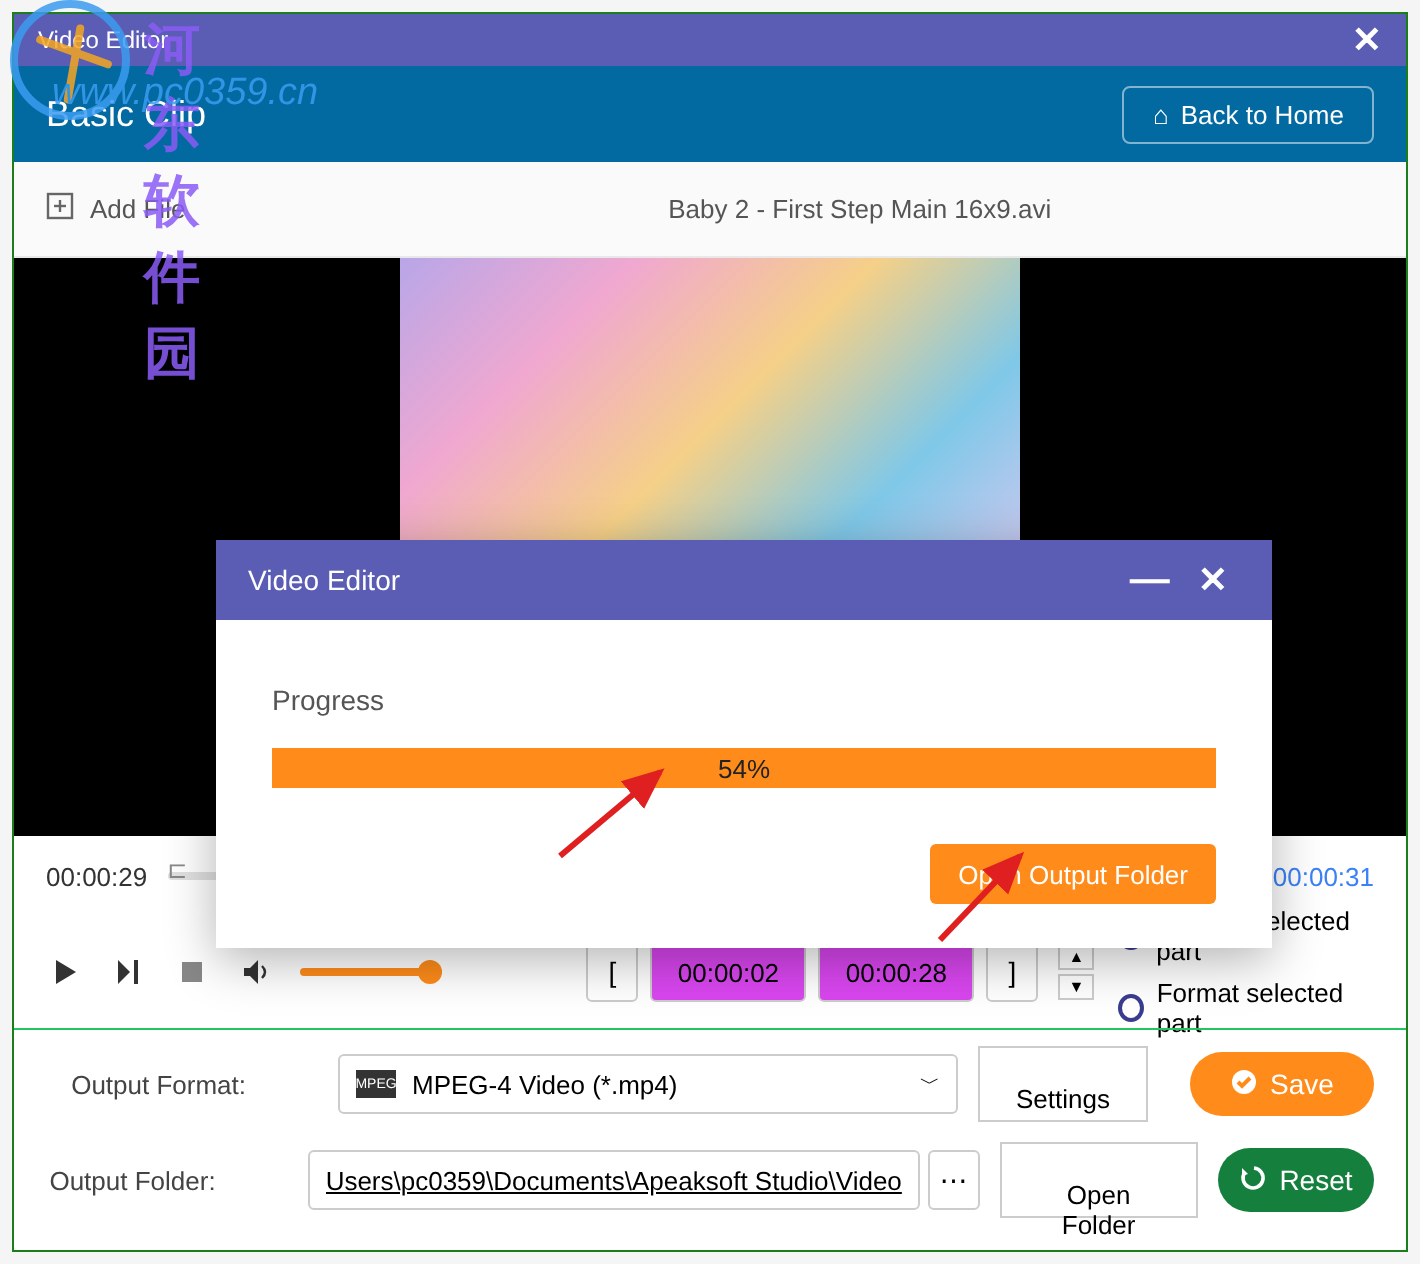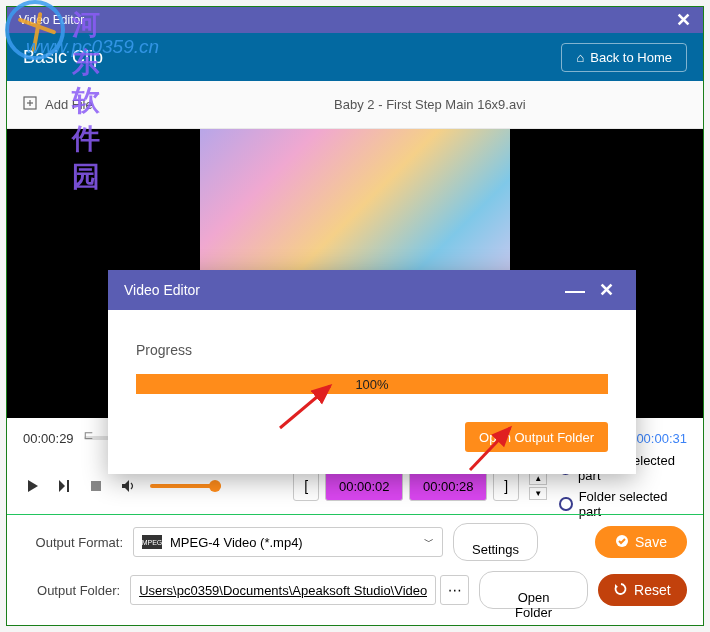--- a/index.html
+++ b/index.html
@@ -229,7 +229,7 @@
   <div class="modal-body">
     <div class="progress-label">Progress</div>
     <div class="progress-bar">
-      <span>100%</span>
+      <span>54%</span>
     </div>
     <div class="modal-actions">
       <button class="open-output-btn">Open Output Folder</button>

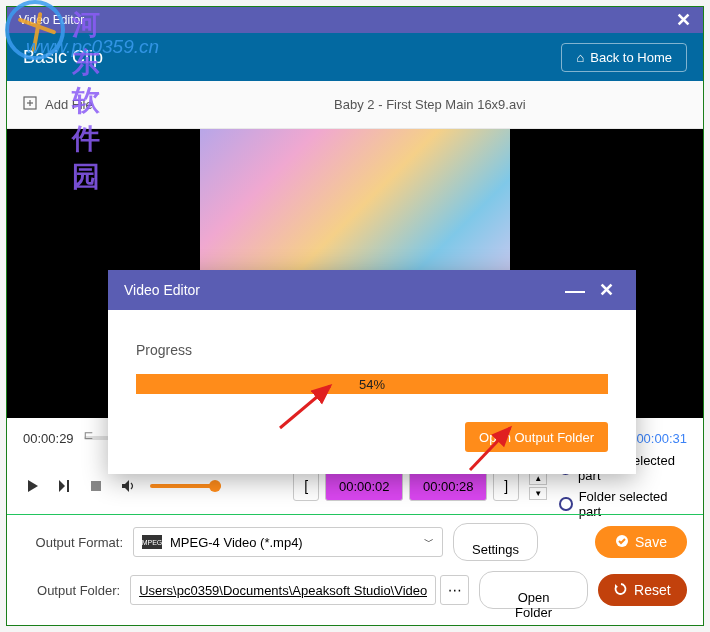--- a/index.html
+++ b/index.html
@@ -175,7 +175,7 @@
       </div>
       <div class="radio-item">
         <span class="radio-dot"></span>
-        <span>Folder selected part</span>
+        <span>Format selected part</span>
       </div>
     </div>
   </div>

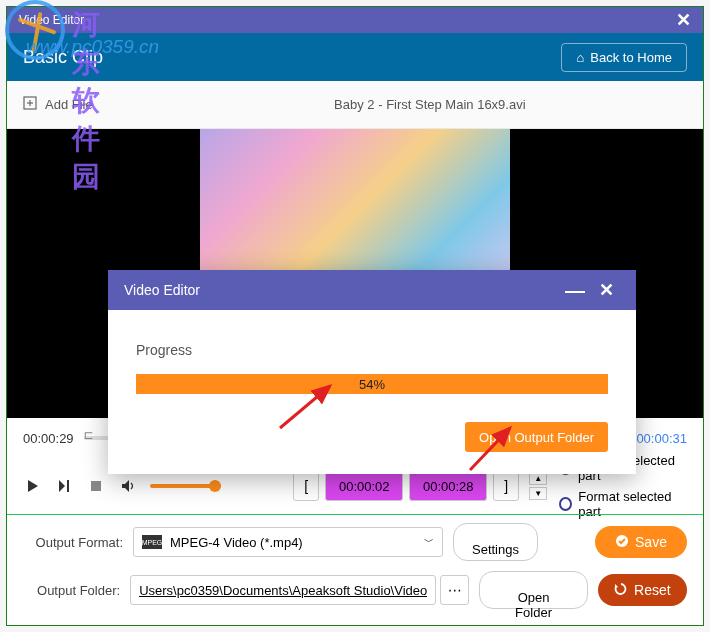--- a/index.html
+++ b/index.html
@@ -56,7 +56,7 @@
 .output-rows { padding: 8px 16px 16px; display: flex; flex-direction: column; gap: 10px; border-top: 1px solid #22c55e;}
 .out-row { display: flex; align-items: center; gap: 10px; font-size: 13px; }
 .out-label { width: 100px; text-align: right; color: #444; }
-.format-select, .folder-input { flex: 1; height: 30px; border: 1px solid #ccc; border-radius: 3px; background: #fff; display: flex; align-items: center; padding: 0 8px; gap: 8px; max-width: 310px; }
+.format-select, .folder-input { flex: 1; height: 30px; border: 1px solid #ccc; border-radius: 3px; background: #fff; display: flex; align-items: center; padding: 0 8px; gap: 8px; max-width: 310px; margin-left: 36px; }
 .format-icon { width: 20px; height: 14px; background: #333; color: #fff; font-size: 7px; display:flex; align-items:center; justify-content:center; }
 .format-select .chev { margin-left: auto; font-size: 10px; }
 .settings-btn, .open-folder-btn { height: 30px; padding: 18px 18px; border: 1px solid #ccc; background: #fff; border-radius: 14px; font-size: 13px; cursor: pointer; }

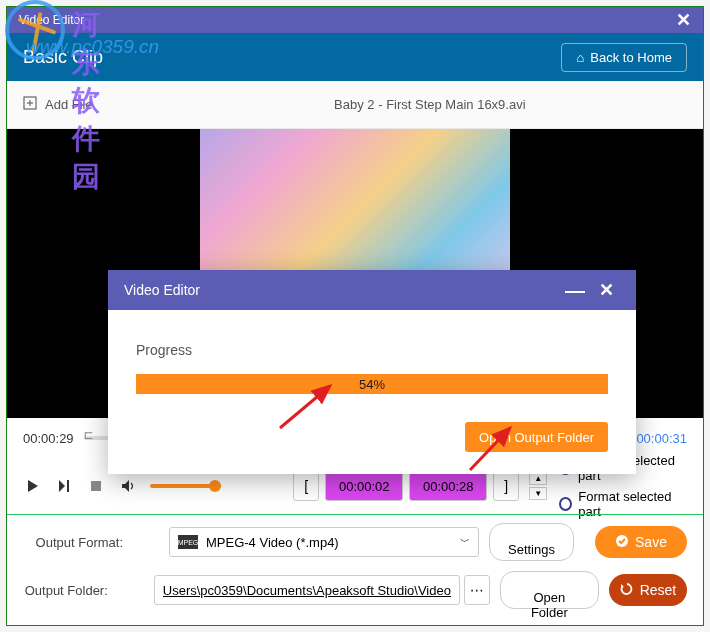--- a/index.html
+++ b/index.html
@@ -59,7 +59,7 @@
 .format-select, .folder-input { flex: 1; height: 30px; border: 1px solid #ccc; border-radius: 3px; background: #fff; display: flex; align-items: center; padding: 0 8px; gap: 8px; max-width: 310px; margin-left: 36px; }
 .format-icon { width: 20px; height: 14px; background: #333; color: #fff; font-size: 7px; display:flex; align-items:center; justify-content:center; }
 .format-select .chev { margin-left: auto; font-size: 10px; }
-.settings-btn, .open-folder-btn { height: 30px; padding: 18px 18px; border: 1px solid #ccc; background: #fff; border-radius: 14px; font-size: 13px; cursor: pointer; }
+.settings-btn, .open-folder-btn { height: 30px; padding: 18px 18px; border: 1px solid #ccc; background: #fff; border-radius: 0; font-size: 13px; cursor: pointer; }
 .more-btn { width: 30px; height: 30px; border: 1px solid #ccc; background: #fff; border-radius: 3px; display:flex; align-items:center; justify-content:center; font-size: 14px; cursor:pointer; margin-left: -6px;}
 .save-btn, .reset-btn { width: 92px; height: 32px; border: none; border-radius: 16px; color: #fff; font-size: 14px; display: flex; align-items: center; justify-content: center; gap: 6px; cursor: pointer; margin-left: auto; }
 .save-btn { background: #ff8c1a; }

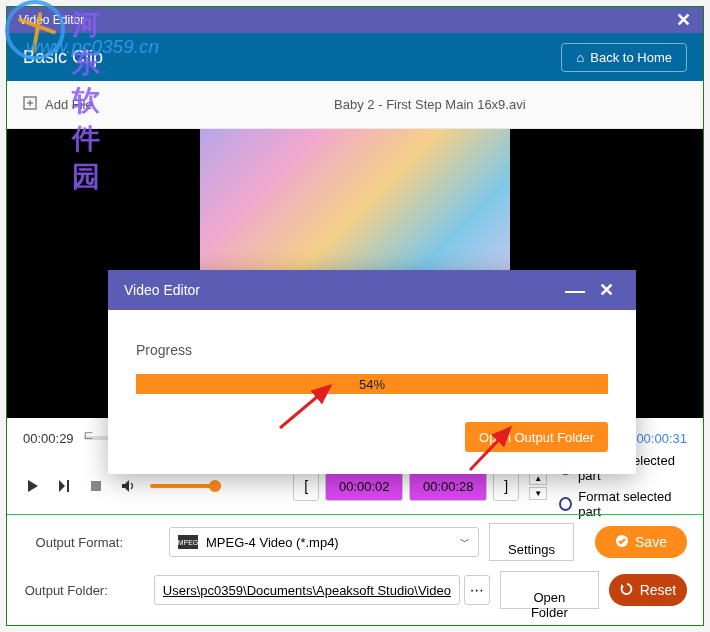--- a/index.html
+++ b/index.html
@@ -63,7 +63,7 @@
 .more-btn { width: 30px; height: 30px; border: 1px solid #ccc; background: #fff; border-radius: 3px; display:flex; align-items:center; justify-content:center; font-size: 14px; cursor:pointer; margin-left: -6px;}
 .save-btn, .reset-btn { width: 92px; height: 32px; border: none; border-radius: 16px; color: #fff; font-size: 14px; display: flex; align-items: center; justify-content: center; gap: 6px; cursor: pointer; margin-left: auto; }
 .save-btn { background: #ff8c1a; }
-.reset-btn { background: #c2410c; }
+.reset-btn { background: #15803d; }
 
 .modal { position: absolute; left: 108px; top: 270px; width: 528px; background: #fff; box-shadow: 0 6px 24px rgba(0,0,0,0.3); z-index: 20; }
 .modal-title { height: 40px; background: #5a5db3; color: #fff; display: flex; align-items: center; padding: 0 16px; font-size: 14px; }

